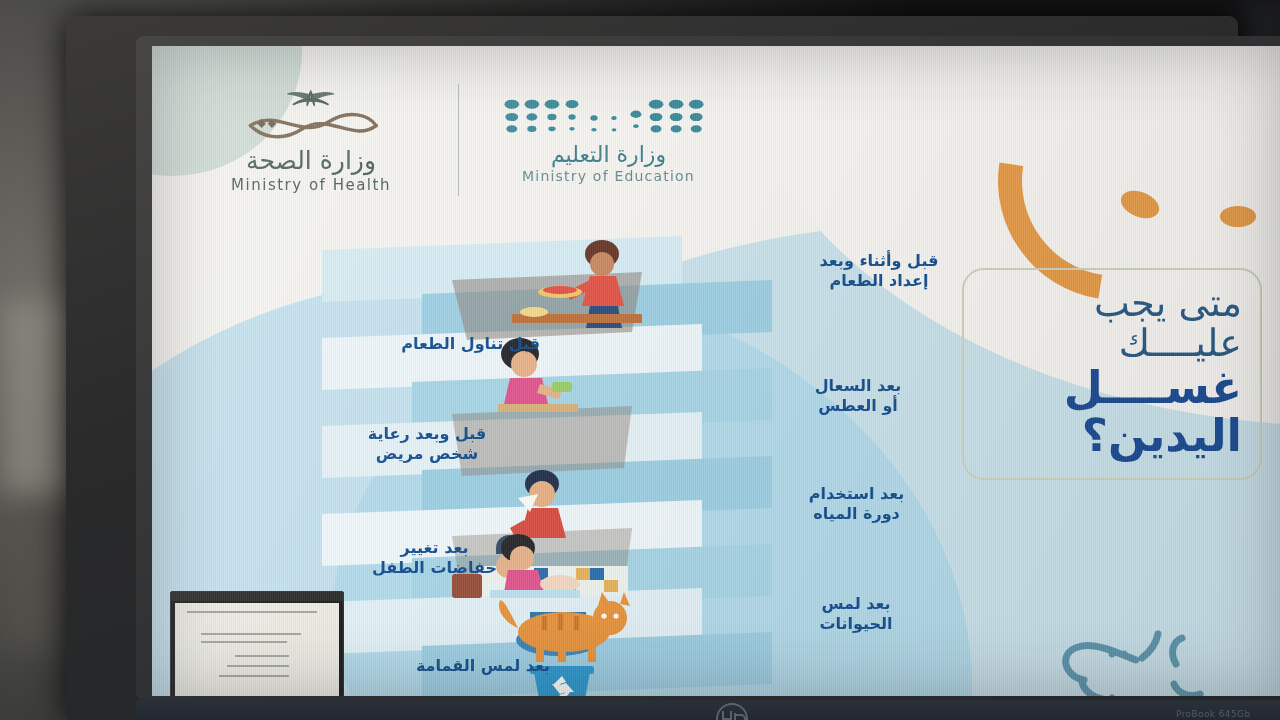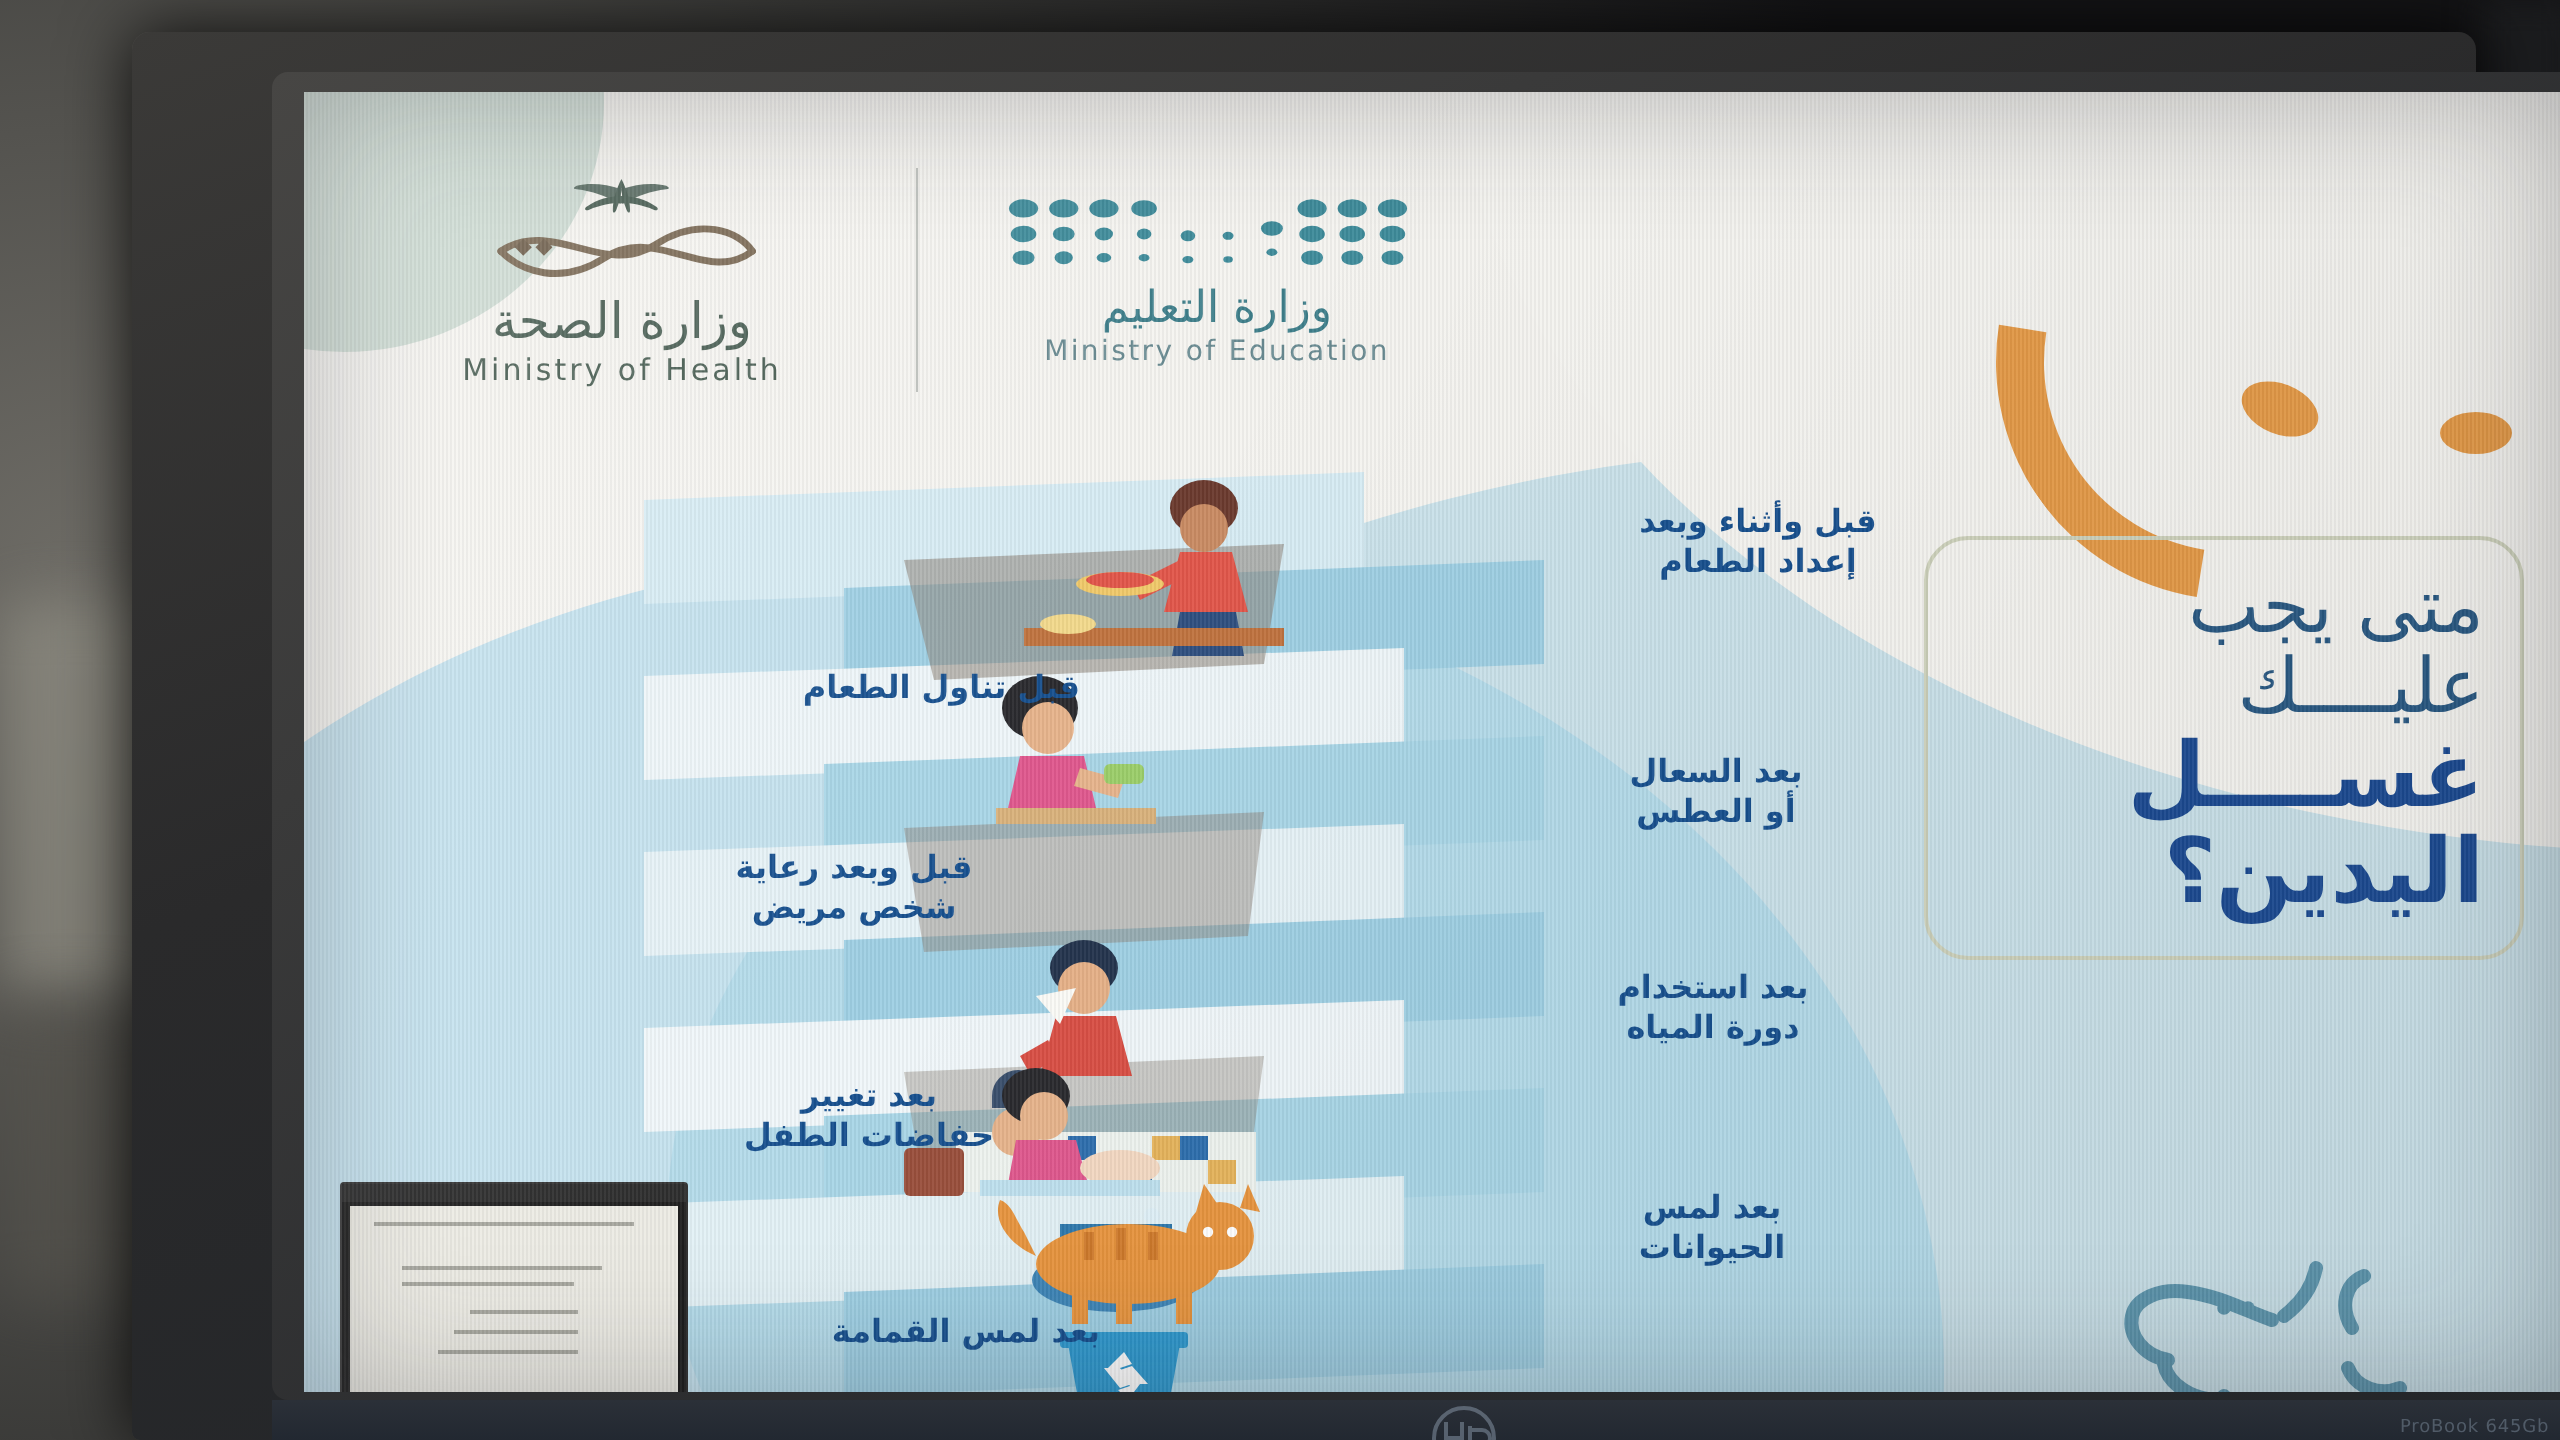--- a/index.html
+++ b/index.html
@@ -27,7 +27,7 @@
            background:linear-gradient(180deg,#2b3038 0%,#222831 55%,#191d24 100%);
            border-radius:0 0 6px 6px;overflow:hidden;}
   .hp-logo{position:absolute;left:574px;top:3px;width:44px;height:32px;opacity:.42;}
-  .model-txt{position:absolute;left:1040px;top:9px;color:#5f6b79;font-size:9px;letter-spacing:.4px;opacity:.75;margin-left:24px;}
+  .model-txt{position:absolute;left:1040px;top:9px;color:#5f6b79;font-size:9px;letter-spacing:.4px;opacity:.75;}
 
   
   .screen{position:absolute;left:86px;top:30px;width:1132px;height:650px;

